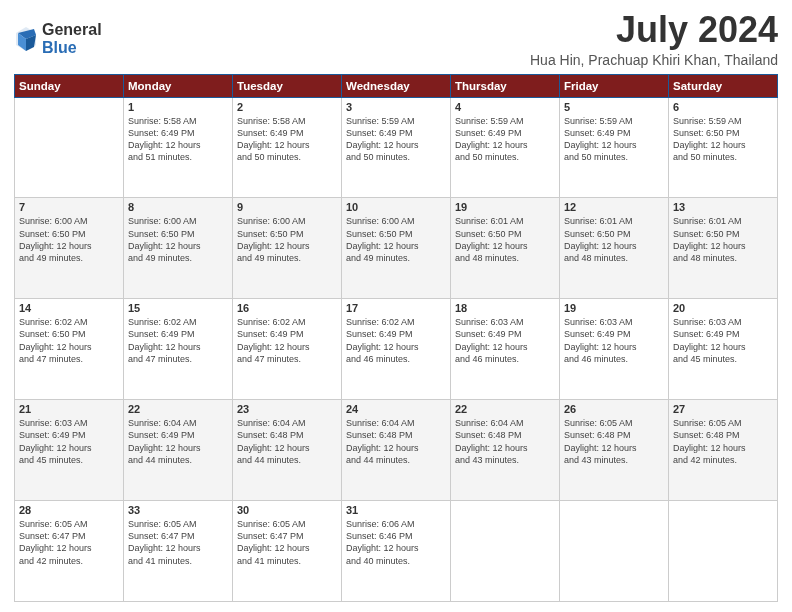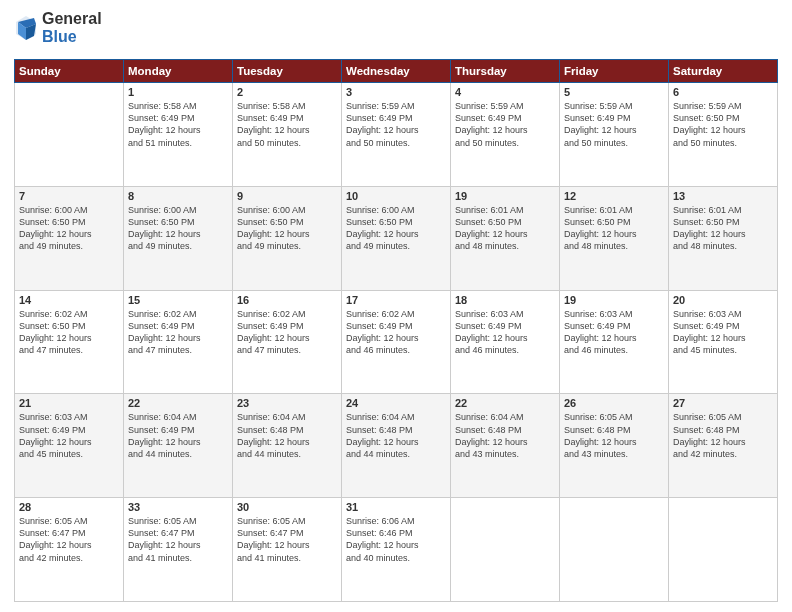--- a/index.html
+++ b/index.html
@@ -21,7 +21,7 @@
       display: flex;
       align-items: center;
       justify-content: space-between;
-      margin-bottom: 14px;
+      margin-bottom: 6px;
     }
     .logo {
       display: flex;

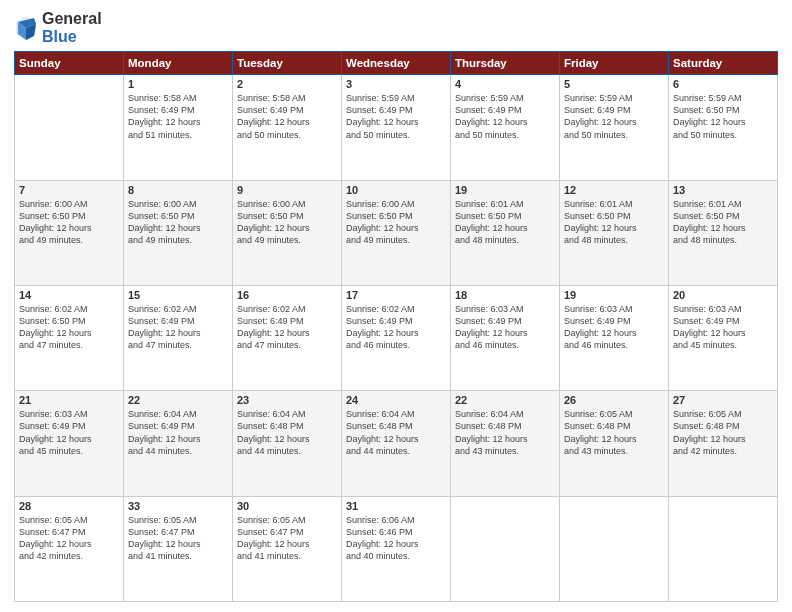--- a/index.html
+++ b/index.html
@@ -127,6 +127,7 @@
       </div>
     </div>
     <div class="title-block">
+      <div class="main-title">July 2024</div>
     </div>
   </div>
 

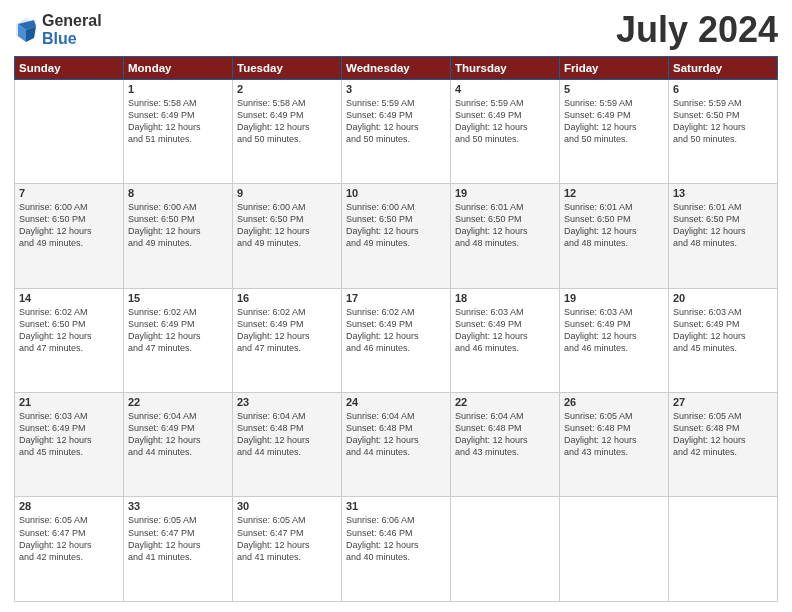--- a/index.html
+++ b/index.html
@@ -128,6 +128,7 @@
     </div>
     <div class="title-block">
       <div class="main-title">July 2024</div>
+      <div class="subtitle">Hua Hin, Prachuap Khiri Khan, Thailand</div>
     </div>
   </div>
 

